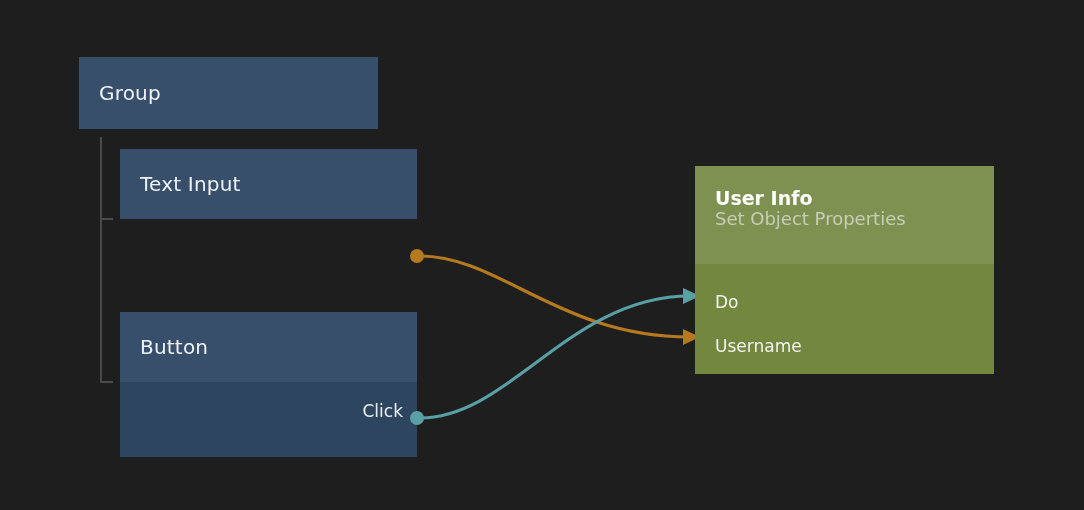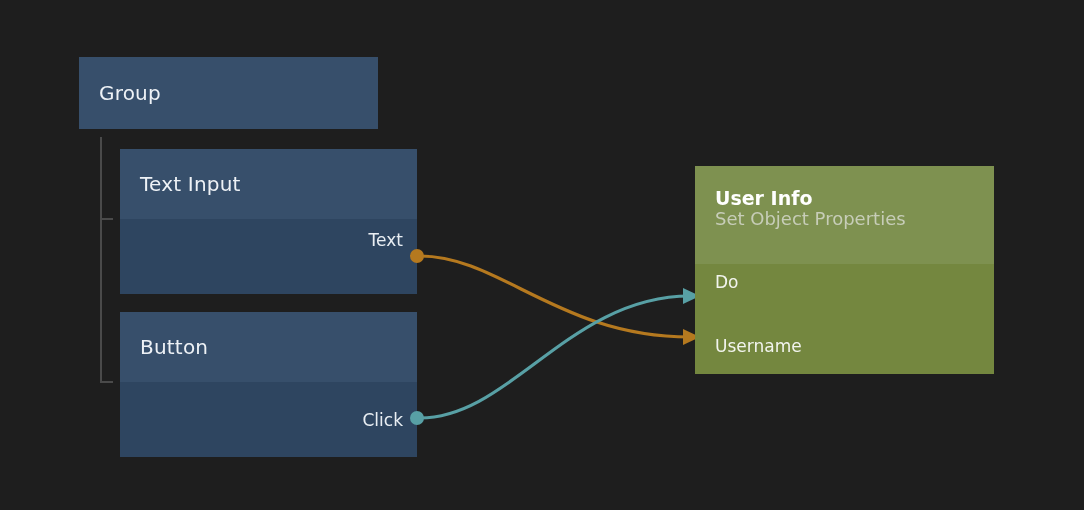--- a/index.html
+++ b/index.html
@@ -145,11 +145,6 @@
     <div class="node-header pad-x" style="height:70px;justify-content:center;">
       <div class="title">Text Input</div>
     </div>
-    <div class="node-body" style="height:75px;">
-      <div class="port-row-out" style="top:0px; height:42px;">
-        <span class="port-label-out">Text</span>
-      </div>
-    </div>
 
     <div class="port-dot orange" style="left:290px; top:100px;"></div>
   </div>

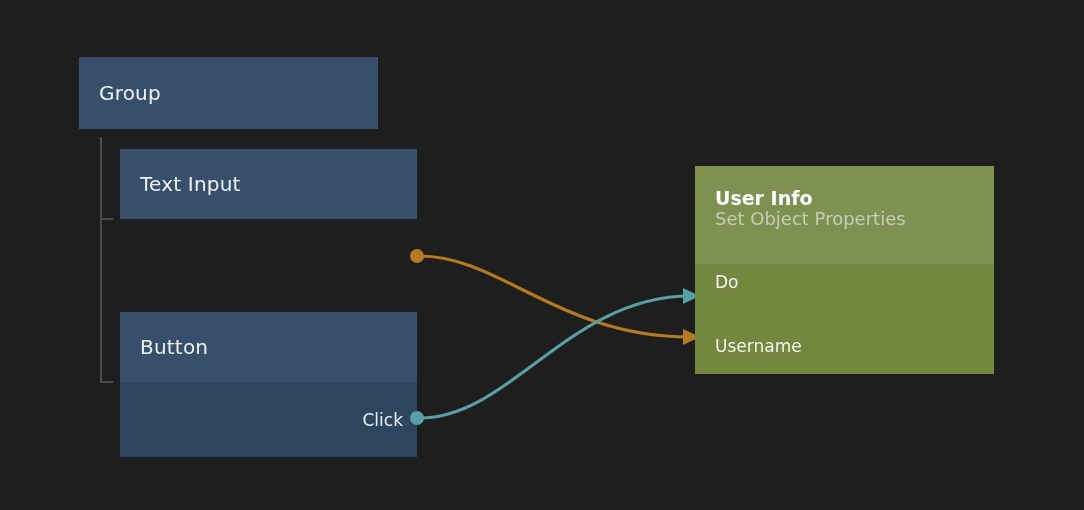--- a/index.html
+++ b/index.html
@@ -167,7 +167,7 @@
       <div class="subtitle">Set Object Properties</div>
     </div>
     <div class="node-body" style="height:110px;">
-      <div class="port-row-in" style="top:8px;">Do</div>
+      <div class="port-row-in" style="top:28px;">Do</div>
       <div class="port-row-in" style="top:72px;">Username</div>
     </div>
   </div>

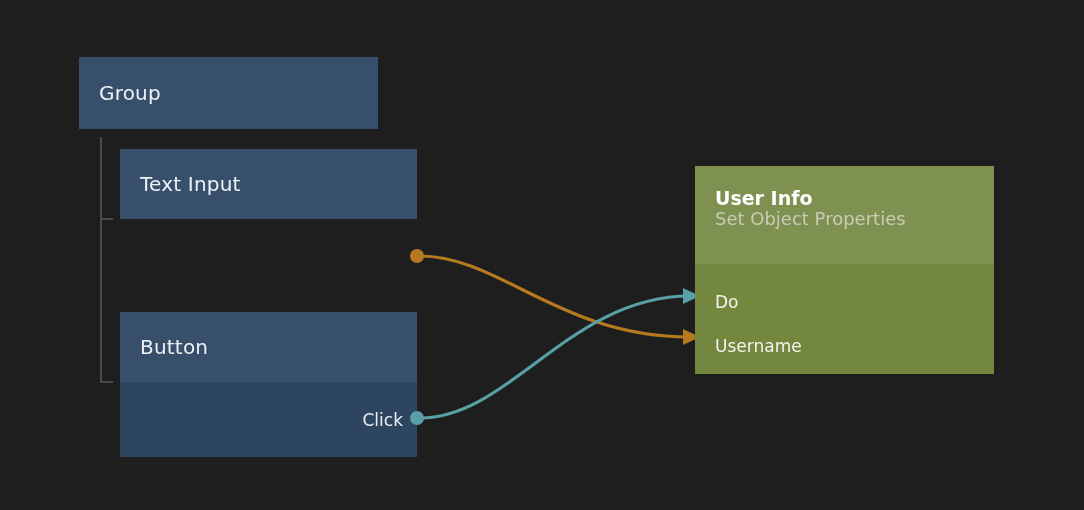--- a/index.html
+++ b/index.html
@@ -154,7 +154,7 @@
       <div class="title">Button</div>
     </div>
     <div class="node-body" style="height:75px;">
-      <div class="port-row-out" style="top:17px; height:42px;">
+      <div class="port-row-out" style="top:8px; height:42px;">
         <span class="port-label-out">Click</span>
       </div>
     </div>

